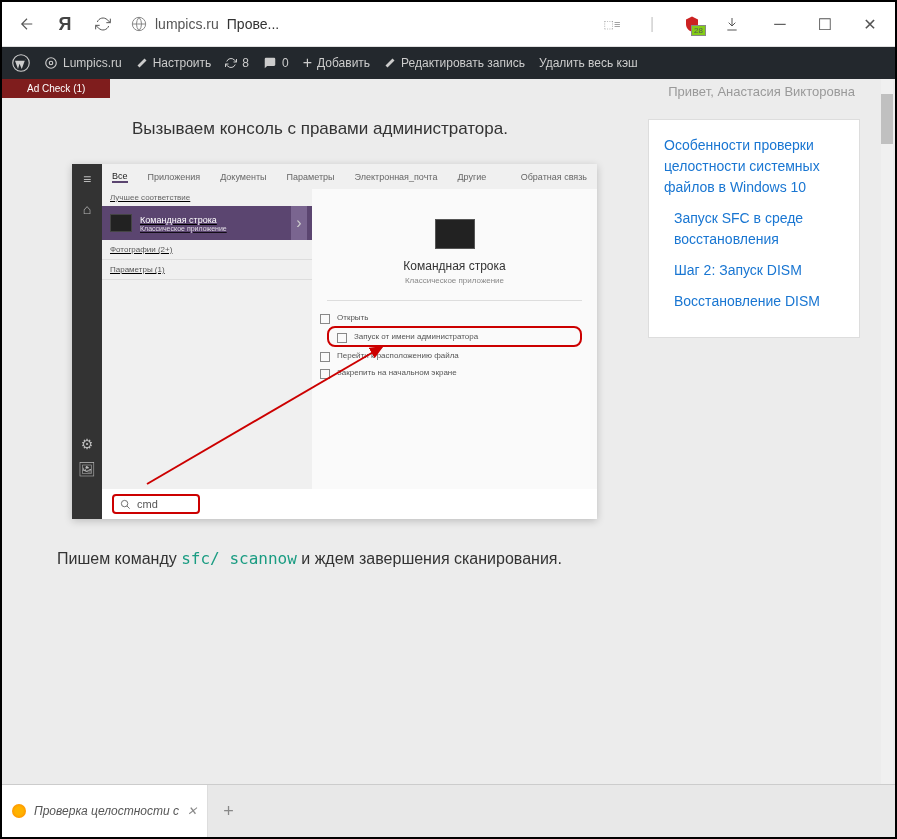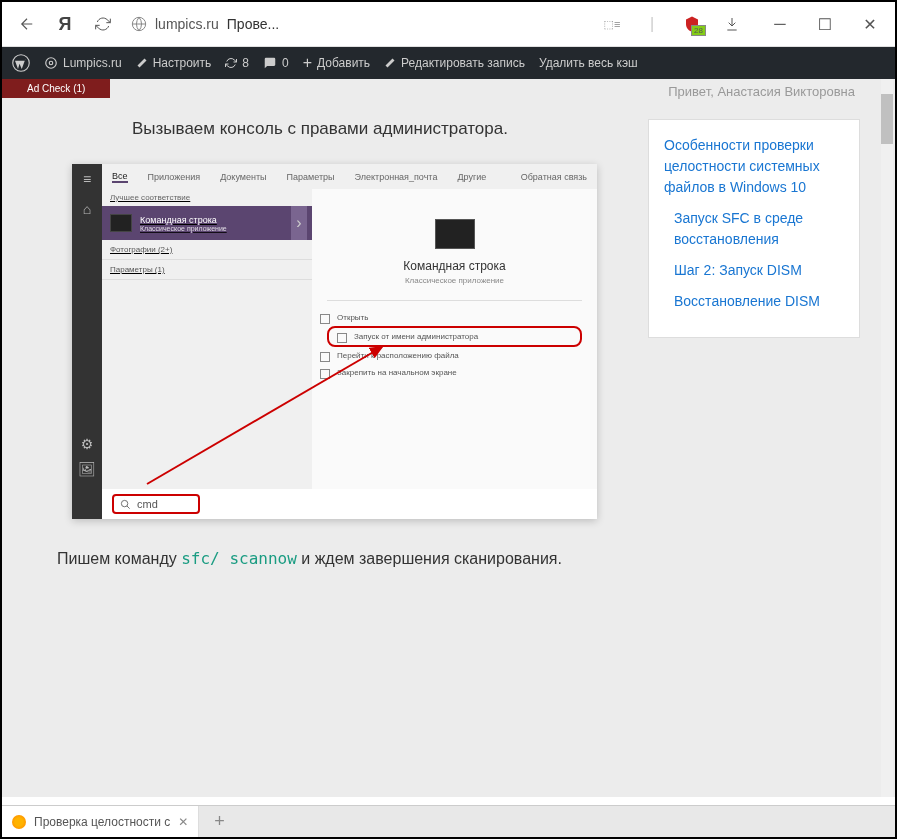--- a/index.html
+++ b/index.html
@@ -74,7 +74,7 @@
 .scroll-thumb { width: 100%; height: 50px; background: #c0c0c0; margin-top: 15px; }
 
 
-.tabbar { position: absolute; bottom: 0; left: 0; right: 0; height: 32px; background: #e8e8e8; display: flex; align-items: center; border-top: 1px solid #ccc; }
+.tabbar { position: absolute; bottom: 0; left: 0; right: 0; height: 53px; background: #e8e8e8; display: flex; align-items: center; border-top: 1px solid #ccc; font-style: italic; }
 .tab { height: 100%; background: #fff; display: flex; align-items: center; padding: 0 10px; gap: 8px; font-size: 12px; color: #555; border-right: 1px solid #ddd; }
 .tab-fav { width: 14px; height: 14px; border-radius: 50%; background: radial-gradient(circle, #ffb300 40%, #ff9800 70%); }
 .tab-close { color: #888; cursor: pointer; }

